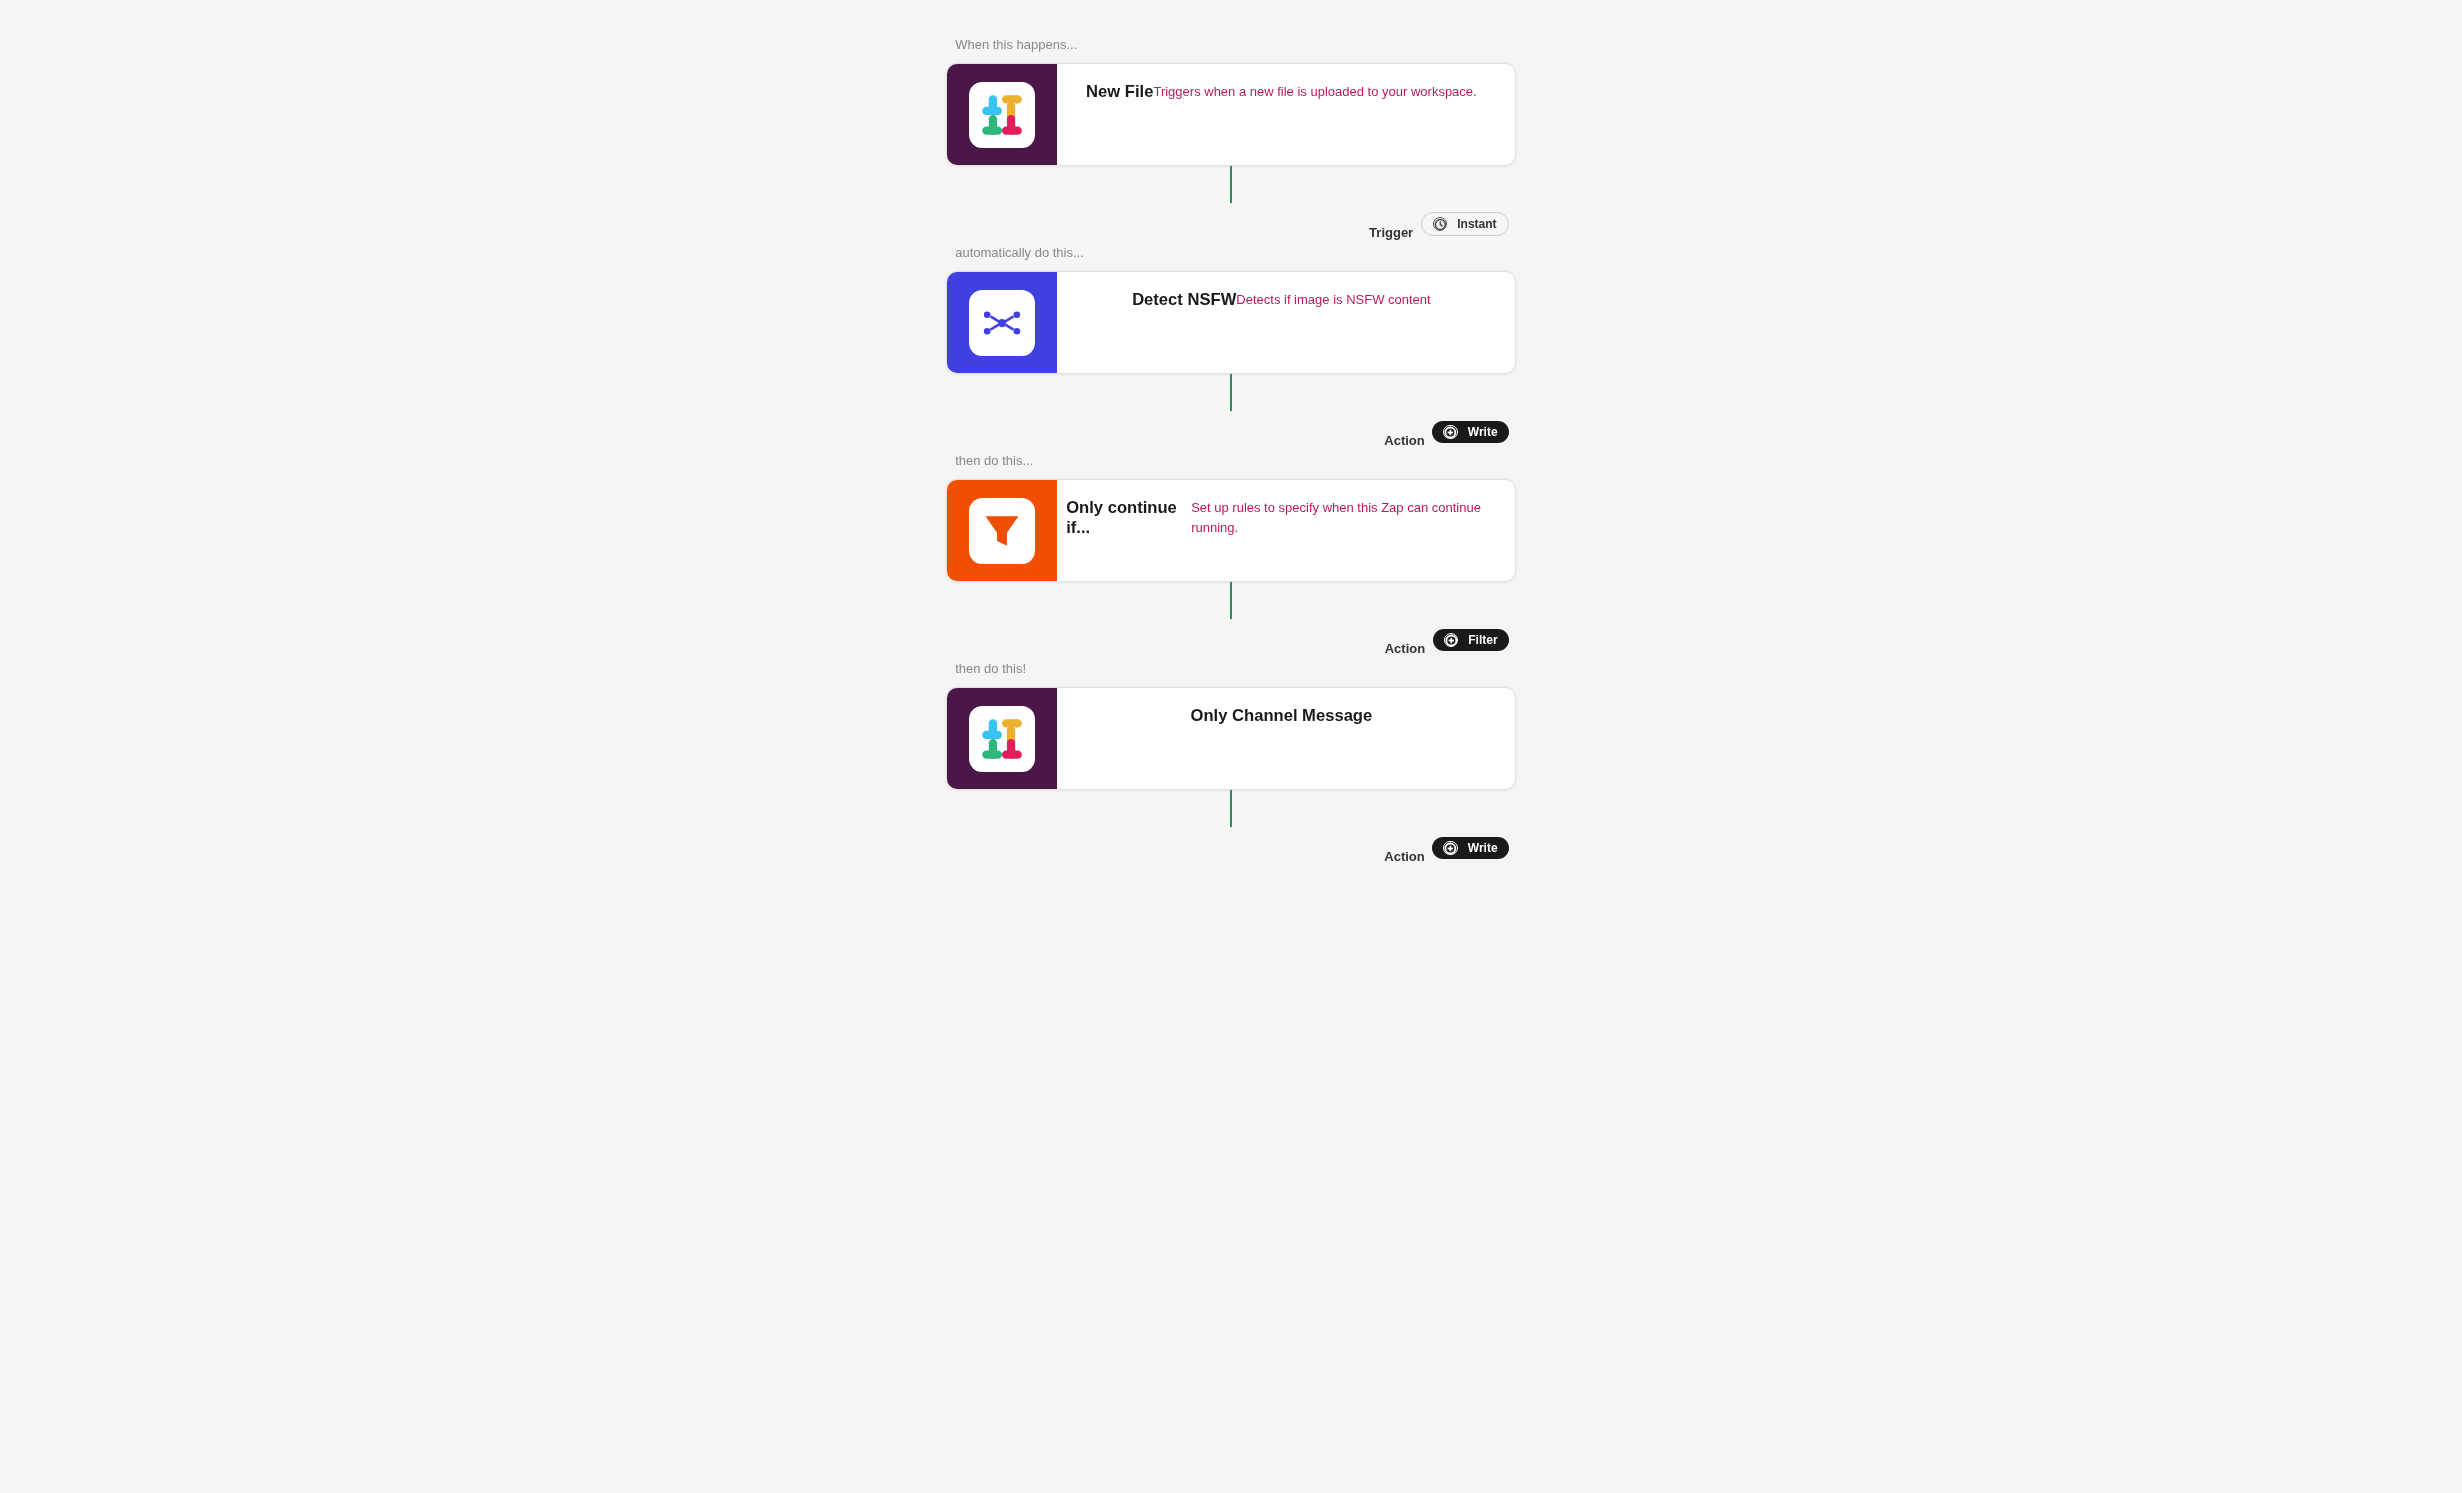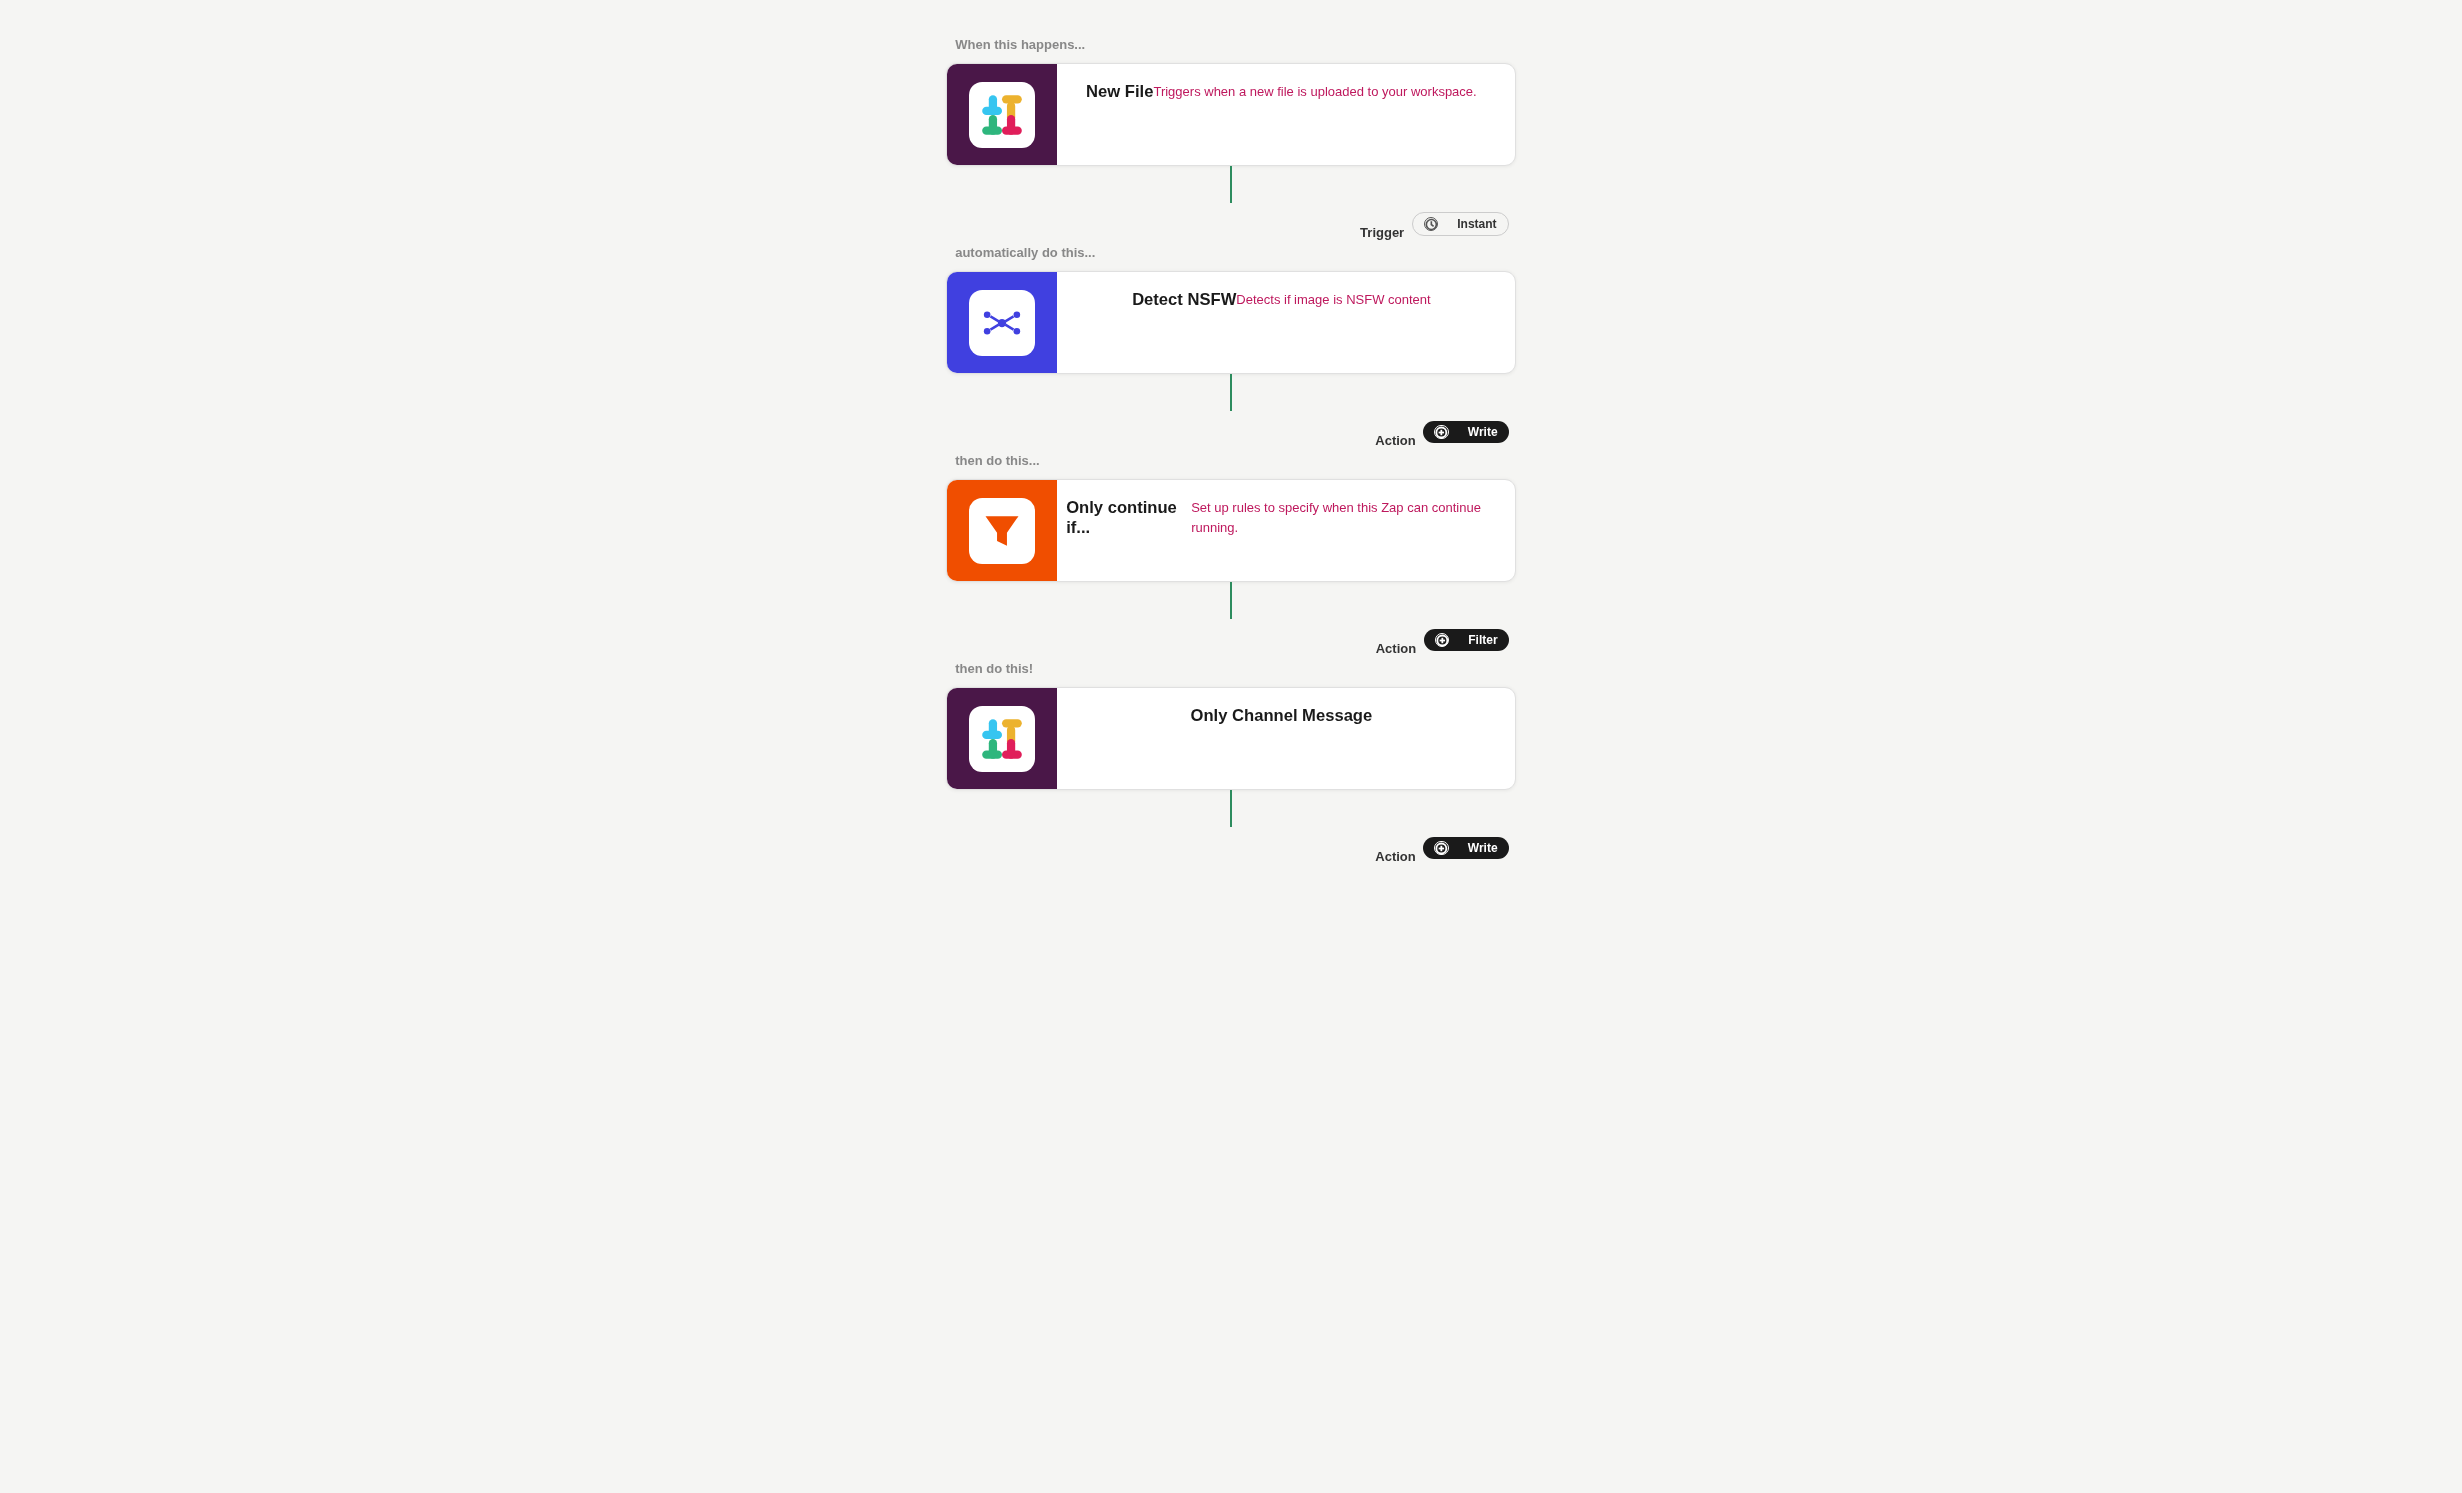--- a/index.html
+++ b/index.html
@@ -24,7 +24,6 @@
       margin-bottom: 11px;
       align-self: flex-start;
       margin-left: 9.2px;
-      font-weight: bold;
     }
     .step-card {
       width: 100%;

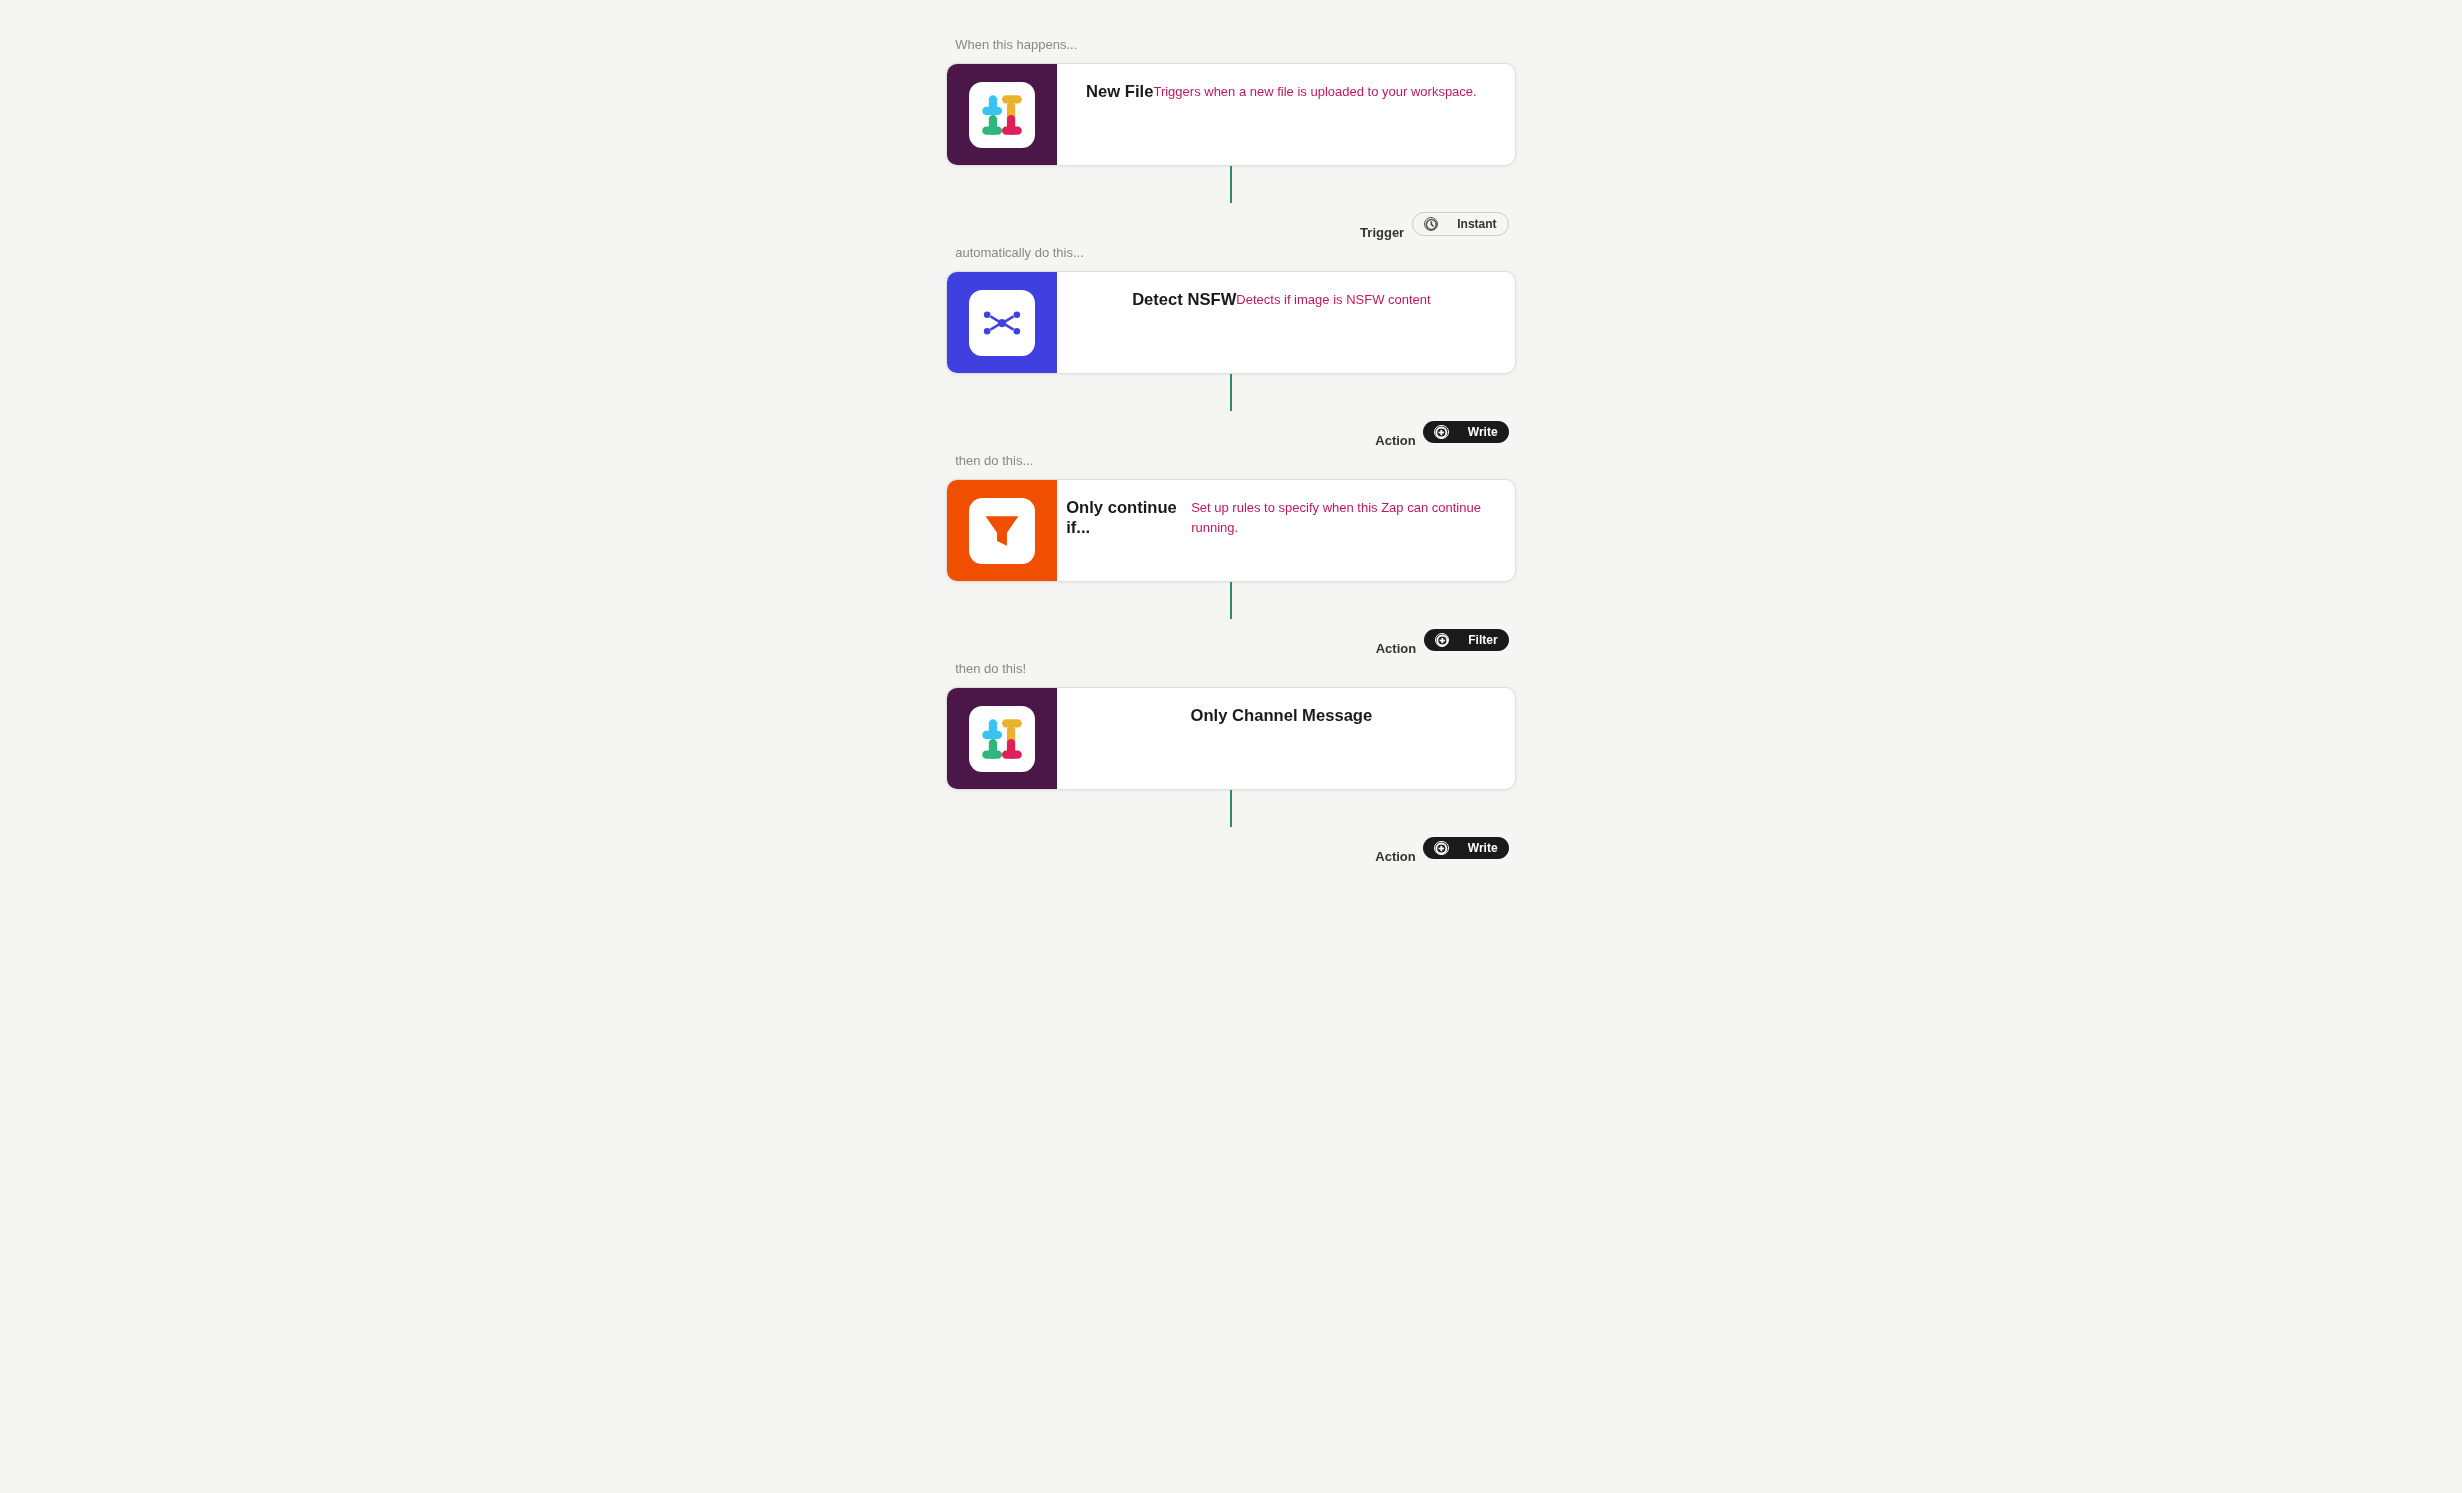--- a/index.html
+++ b/index.html
@@ -96,7 +96,7 @@
     .badge {
       display: flex;
       align-items: center;
-      gap: 19px;
+      gap: 10px;
       background: #1a1a1a;
       color: white;
       border-radius: 18.4px;

